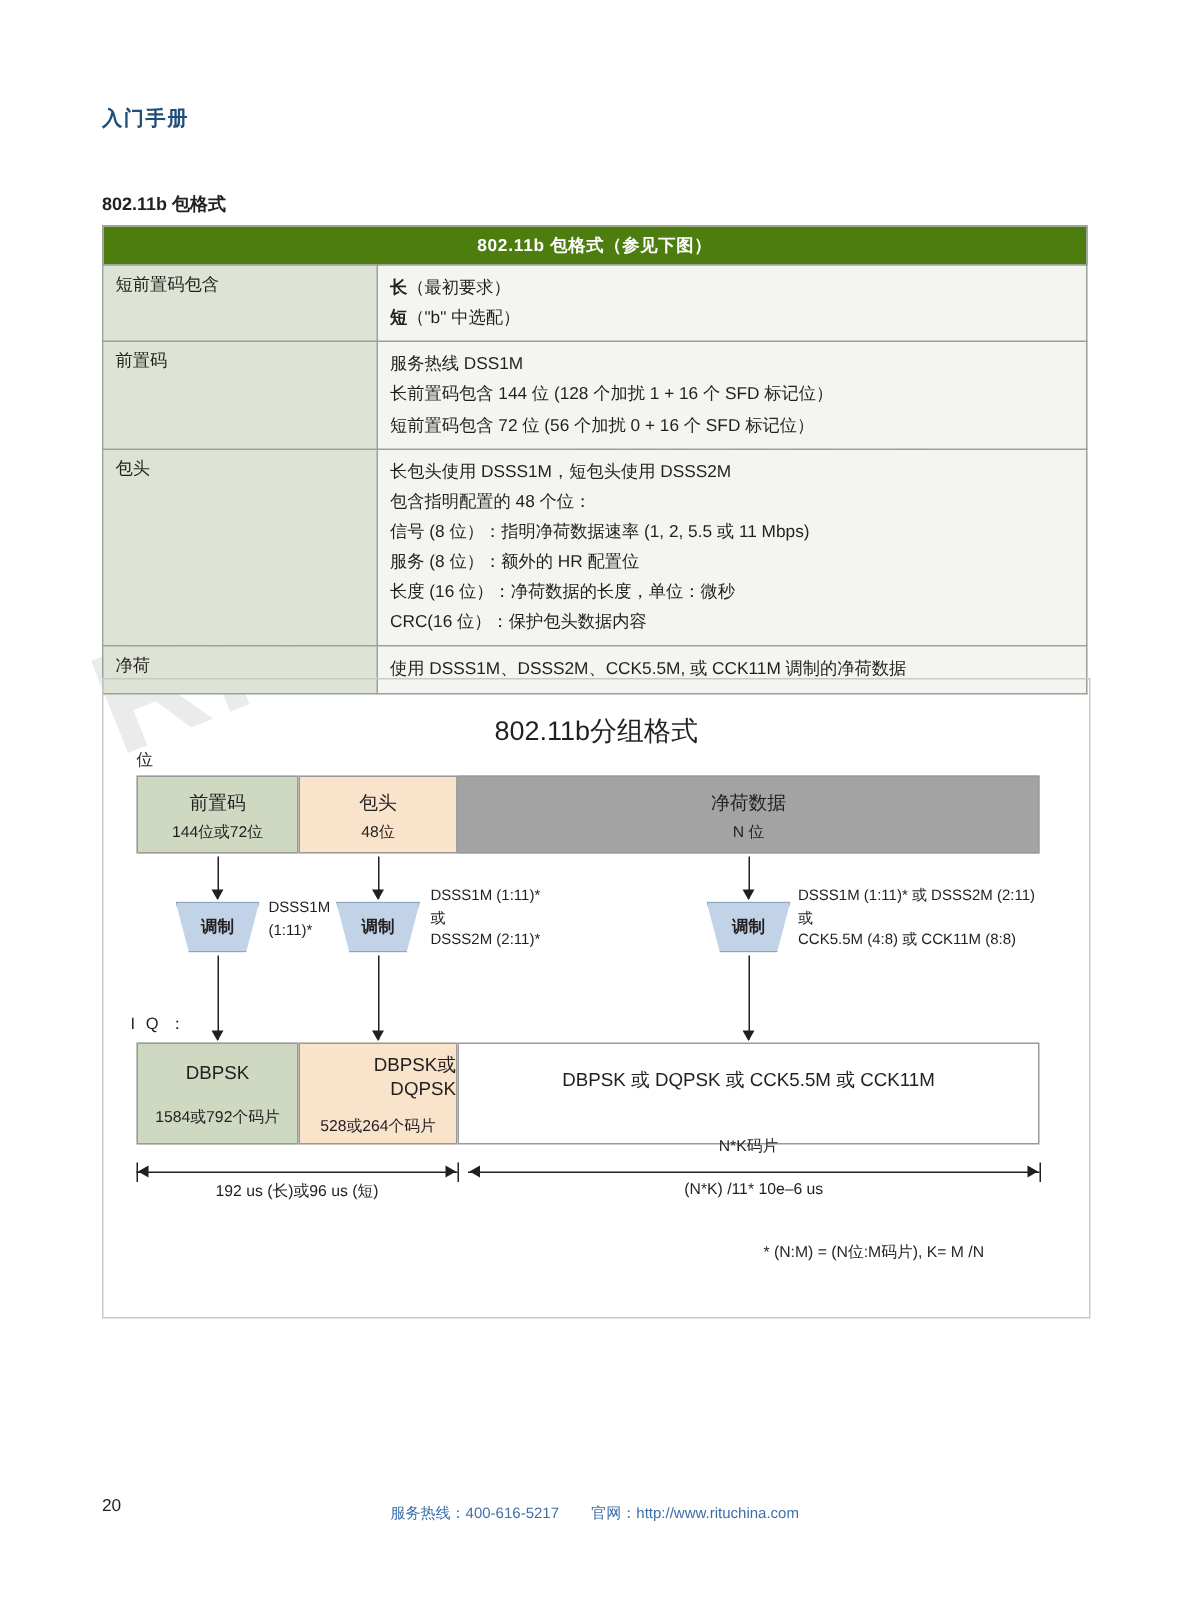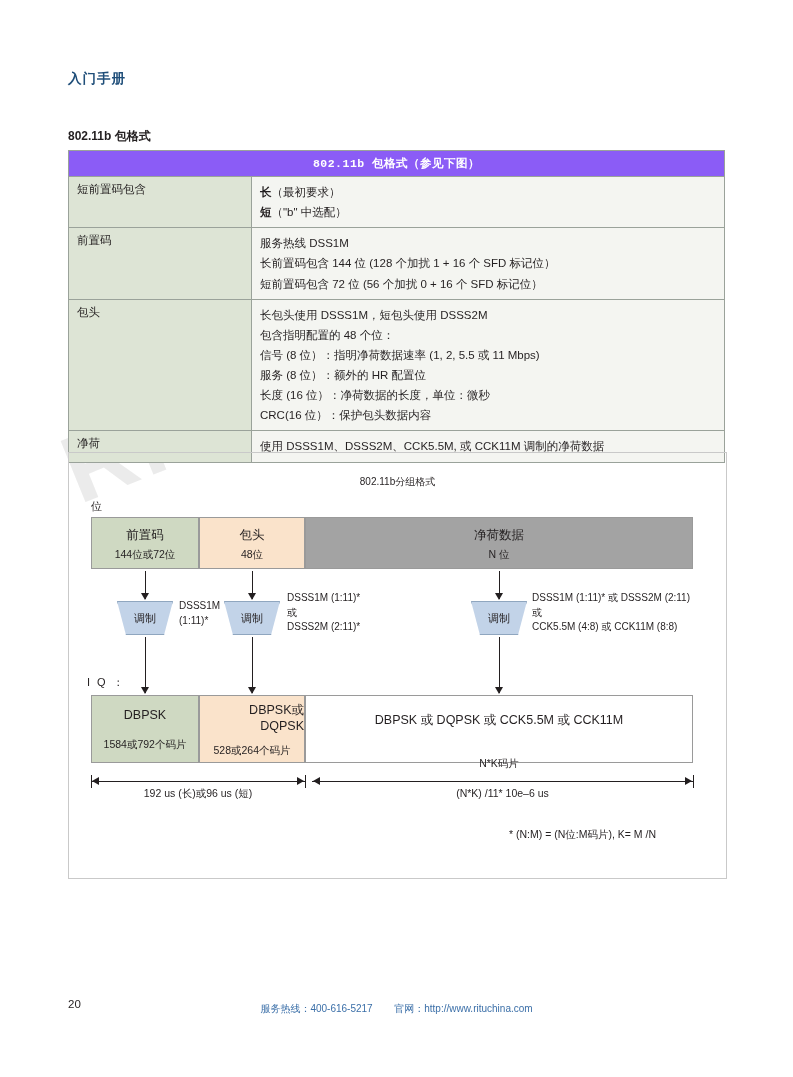--- a/index.html
+++ b/index.html
@@ -72,14 +72,13 @@
     padding: 5px 8px;
   }
   table.spec thead th {
-    background: #8b5cf6;
+    background: #4d7c0f;
     color: #ffffff;
     font-weight: bold;
     text-align: center;
     font-size: 11.5px;
     padding: 5px 4px;
     letter-spacing: .5px;
-    font-family: Liberation Mono, monospace;
   }
   td.label {
     width: 166px;

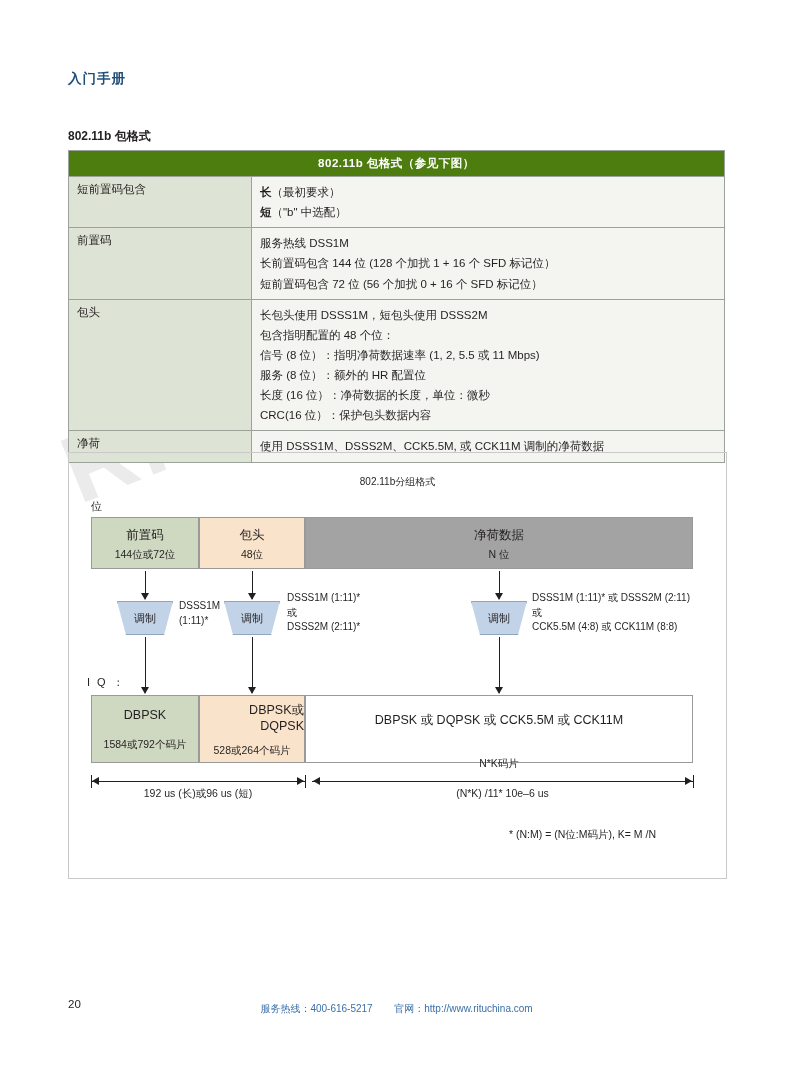--- a/index.html
+++ b/index.html
@@ -115,7 +115,7 @@
     top: 22px;
     width: 657px;
     text-align: center;
-    font-size: 10px;
+    font-size: 18px;
     color: #231f20;
   }
   .bit-label {

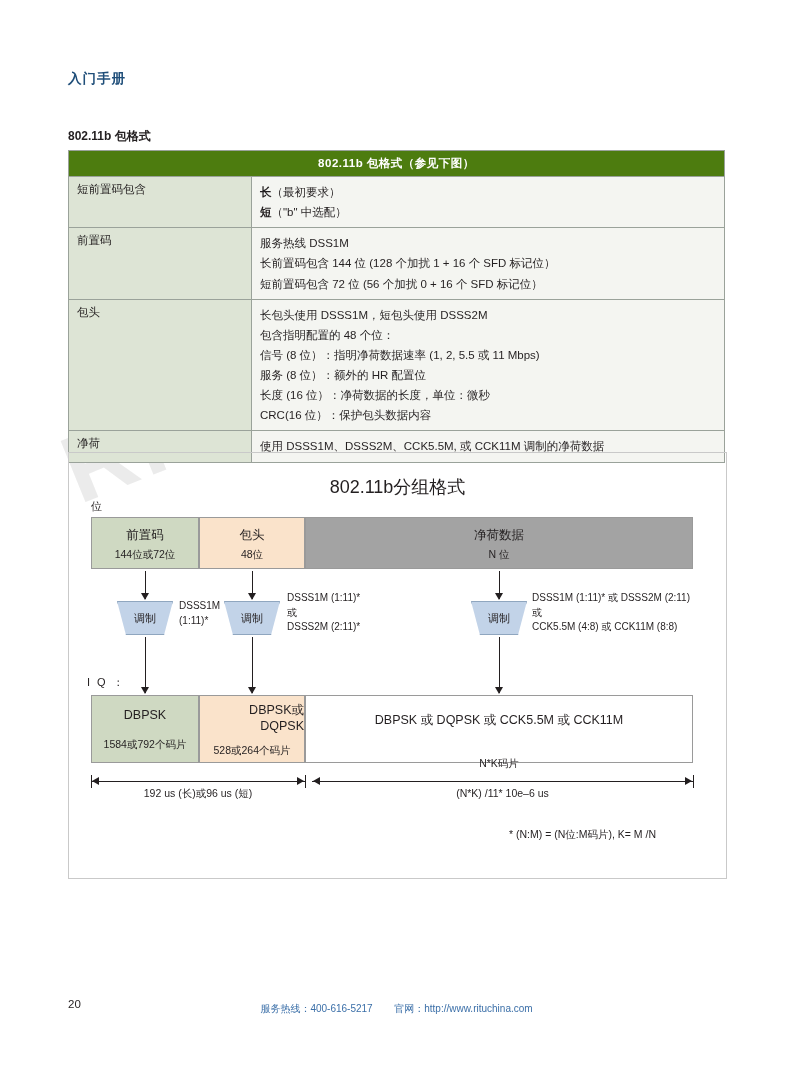--- a/index.html
+++ b/index.html
@@ -165,6 +165,7 @@
     font-size: 11px;
     line-height: 32px;
     clip-path: polygon(0 0, 100% 0, 84% 100%, 16% 100%);
+    font-weight: bold;
   }
   .mod-note {
     position: absolute;

